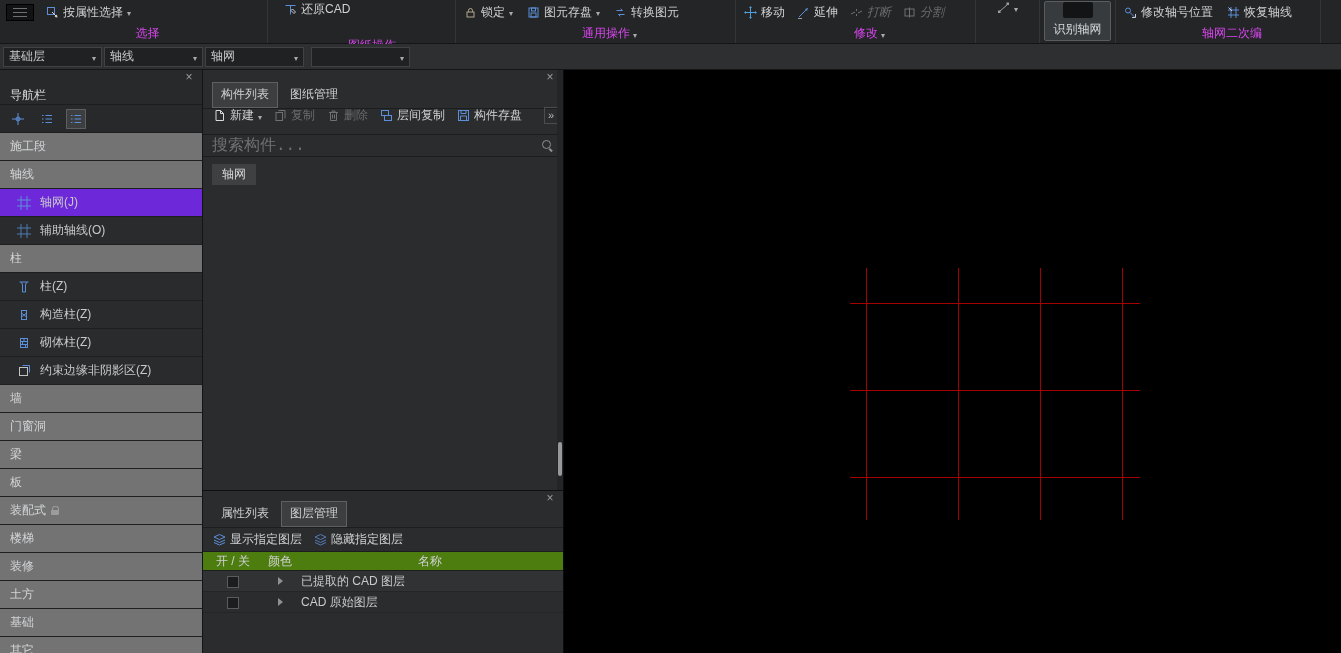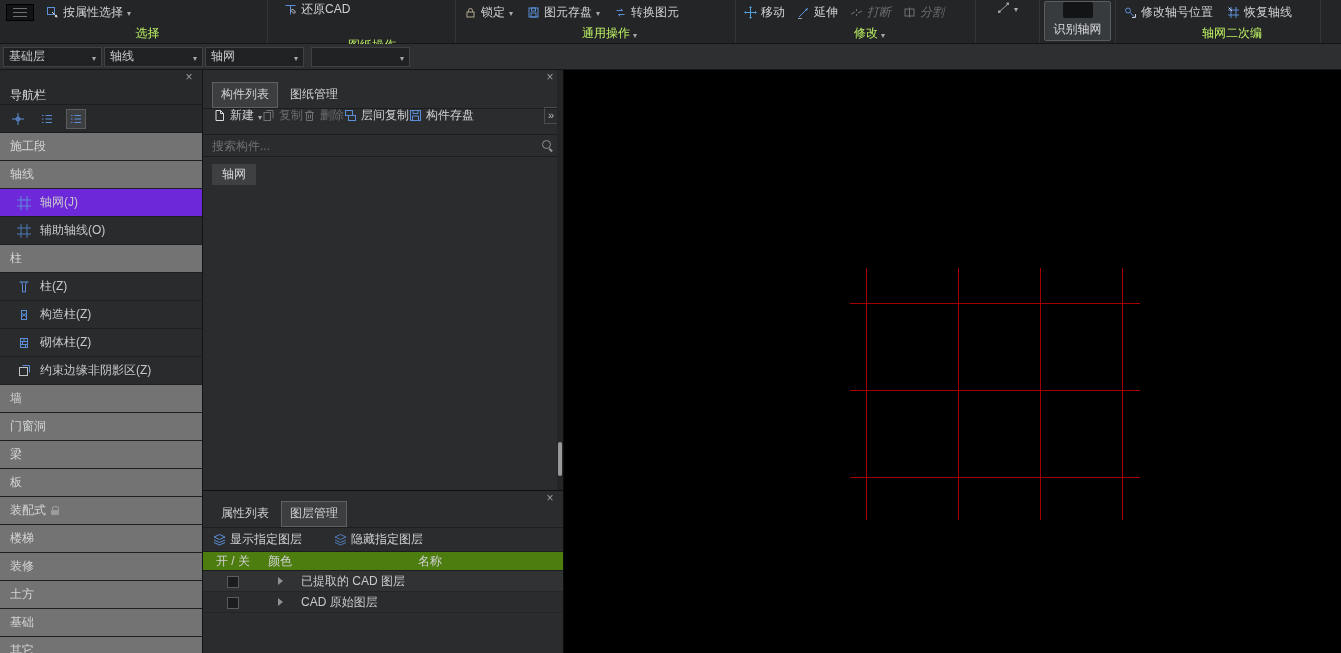--- a/index.html
+++ b/index.html
@@ -11,7 +11,7 @@
   .ribbon { position:absolute; left:0; top:0; width:100%; height:44px; background:#232527; border-bottom:1px solid #141516; display:flex; }
   .rgroup { position:relative; height:100%; border-right:1px solid #333537; display:flex; flex-direction:column; flex:none; }
   .rgroup-top { flex:1; display:flex; align-items:center; padding:0 6px; gap:10px; }
-  .rgroup-label { height:19px; display:flex; align-items:center; justify-content:center; gap:3px; color:#bef264;margin-left:28px; }
+  .rgroup-label { height:19px; display:flex; align-items:center; justify-content:center; gap:3px; color:#d946ef;margin-left:28px; }
   .rbtn { display:flex; align-items:center; gap:4px; padding:1px 2px; color:#cfd1d2; white-space:nowrap; cursor:default; }
   .rbtn.disabled { color:#6c6e70;font-style:italic; }
   .ico svg, .nico svg { display:block; }

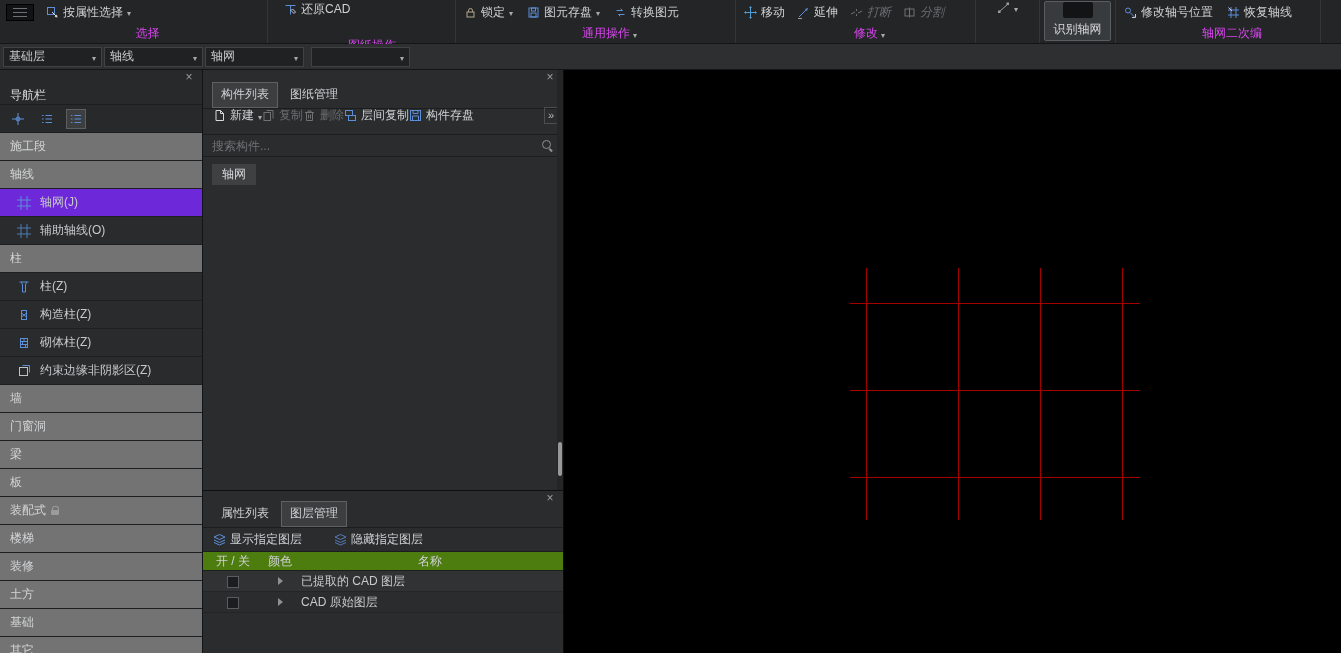--- a/index.html
+++ b/index.html
@@ -55,7 +55,7 @@
   .tabs { display:flex; gap:3px; height:24px; align-items:flex-end; padding:0 0 0 9px; border-bottom:1px solid #1c1d1f; }
   .tab { padding:3px 8px 4px; color:#cfd1d3; border:1px solid transparent; }
   .tab.active { background:#3c3e40; border:1px solid #5e6062; }
-  .comp-toolbar { height:26px; display:flex; align-items:center; padding:0 5px 12px 10px; border-bottom:1px solid #1c1d1f; }
+  .comp-toolbar { height:26px; display:flex; align-items:center; gap:12px; padding:0 5px 12px 10px; border-bottom:1px solid #1c1d1f; }
   .tbtn { display:flex; align-items:center; gap:4px; color:#ced0d2; white-space:nowrap; }
   .tbtn.disabled { color:#696b6d; }
   .more-btn { margin-left:auto; border:1px solid #4b4d4f; color:#b9bbbd; height:17px; padding:0 3px; line-height:15px; font-size:11px; }

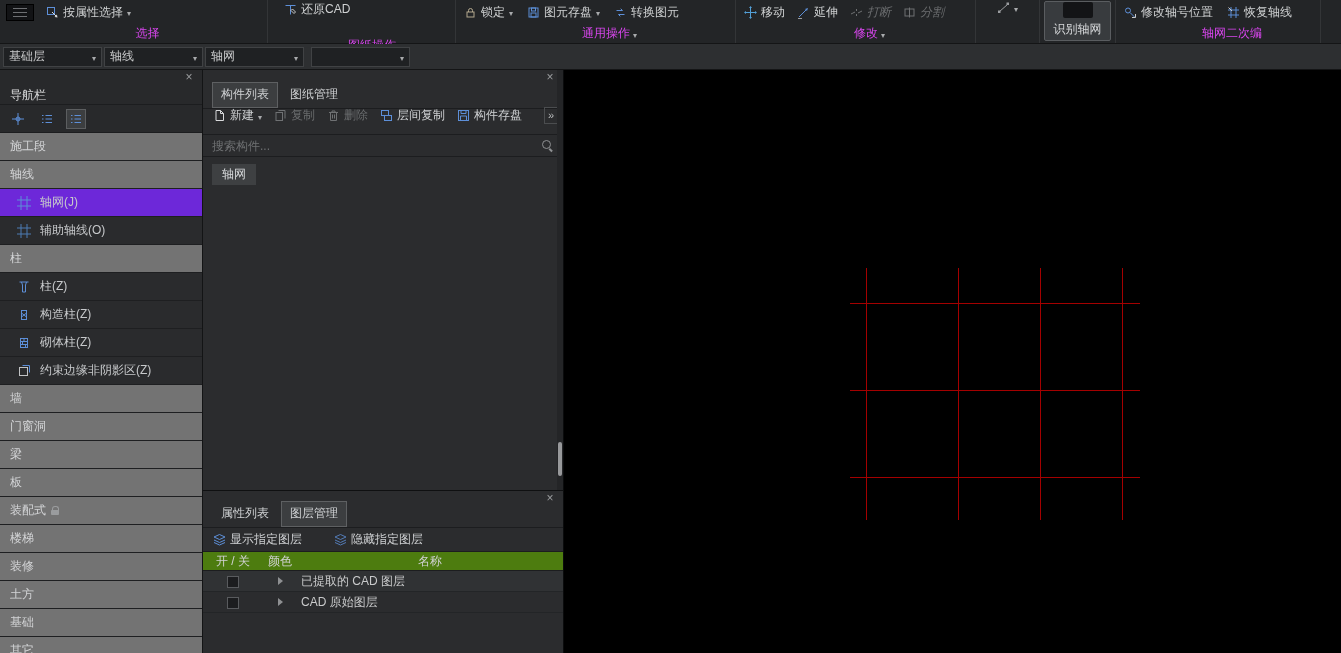--- a/index.html
+++ b/index.html
@@ -61,7 +61,7 @@
   .more-btn { margin-left:auto; border:1px solid #4b4d4f; color:#b9bbbd; height:17px; padding:0 3px; line-height:15px; font-size:11px; }
   .more-btn::after { content:"»"; }
   .search-row { height:22px; display:flex; align-items:center; padding:0 9px; border-bottom:1px solid #1c1d1f; }
-  .search-input { flex:1; background:transparent; border:none; outline:none; color:#c9cacb; font-size:12px; font-family:Liberation Sans, sans-serif; }
+  .search-input { flex:1; background:transparent; border:none; outline:none; color:#c9cacb; font-size:16px; font-family:Liberation Mono, monospace; }
   .search-input::placeholder { color:#6e7072; }
   .search-icon { position:relative; width:13px; height:13px; flex:none; }
   .search-icon::before { content:""; position:absolute; left:1px; top:1px; width:7px; height:7px; border:1px solid #8e9092; border-radius:50%; }

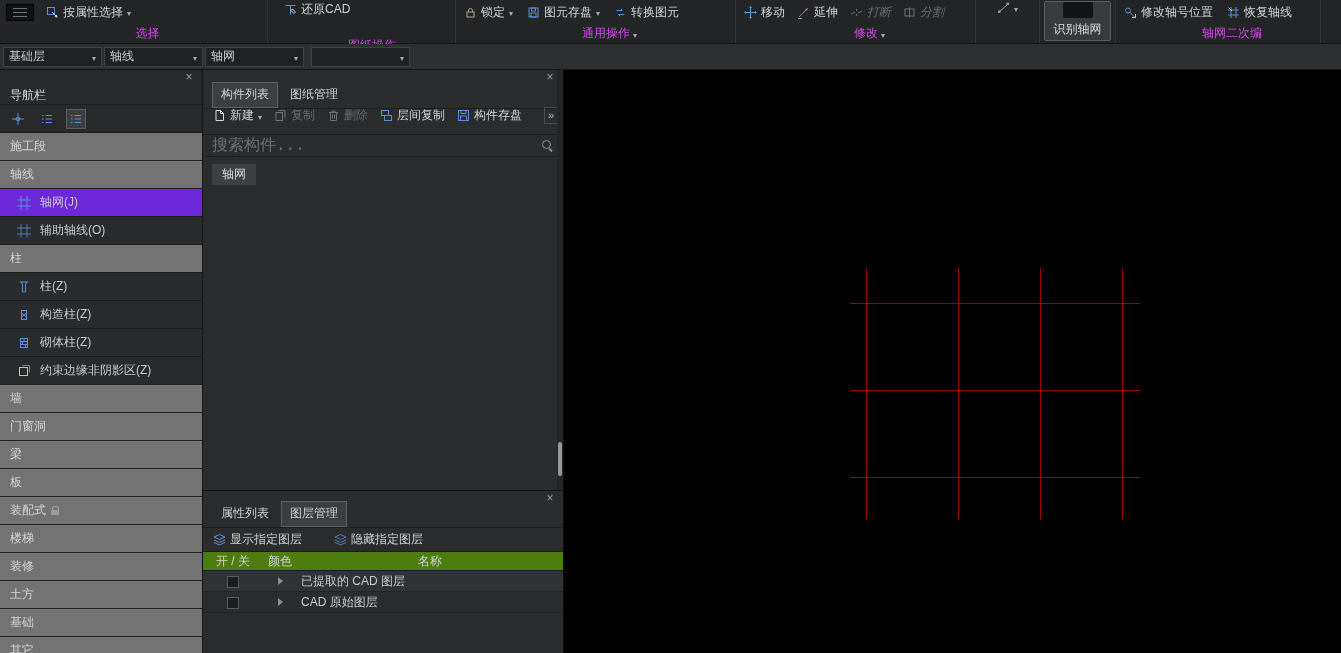--- a/index.html
+++ b/index.html
@@ -74,7 +74,7 @@
   
   .layer-panel { position:absolute; left:203px; top:490px; width:361px; bottom:0; background:#2b2c2e; border-right:1px solid #0b0c0d; border-top:1px solid #0f1011; }
   .layer-panel .panel-strip { height:13px; }
-  .layer-toolbar { height:24px; display:flex; gap:32px; padding-left:10px; border-bottom:1px solid #1c1d1f; }
+  .layer-toolbar { height:24px; display:flex; gap:12px; padding-left:10px; border-bottom:1px solid #1c1d1f; }
   .ltable-header { height:19px; display:flex; align-items:center; background:#4d7c0f; border-bottom:1px solid #1c1d1f; color:#d1d2d4; }
   .col-onoff { width:60px; text-align:center; flex:none; }
   .col-color { width:34px; text-align:center; flex:none; display:flex; justify-content:center; }

